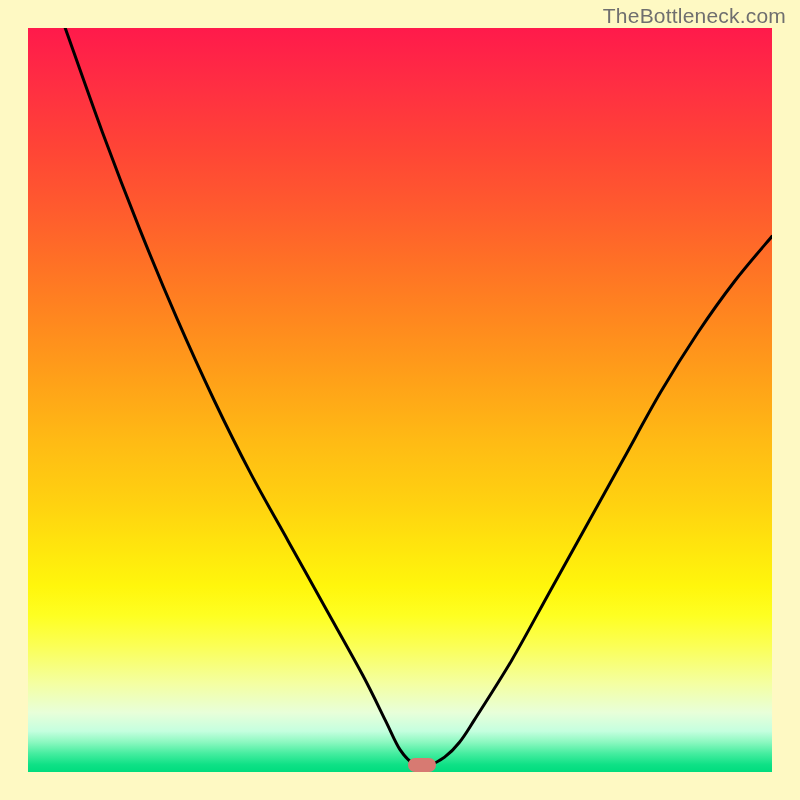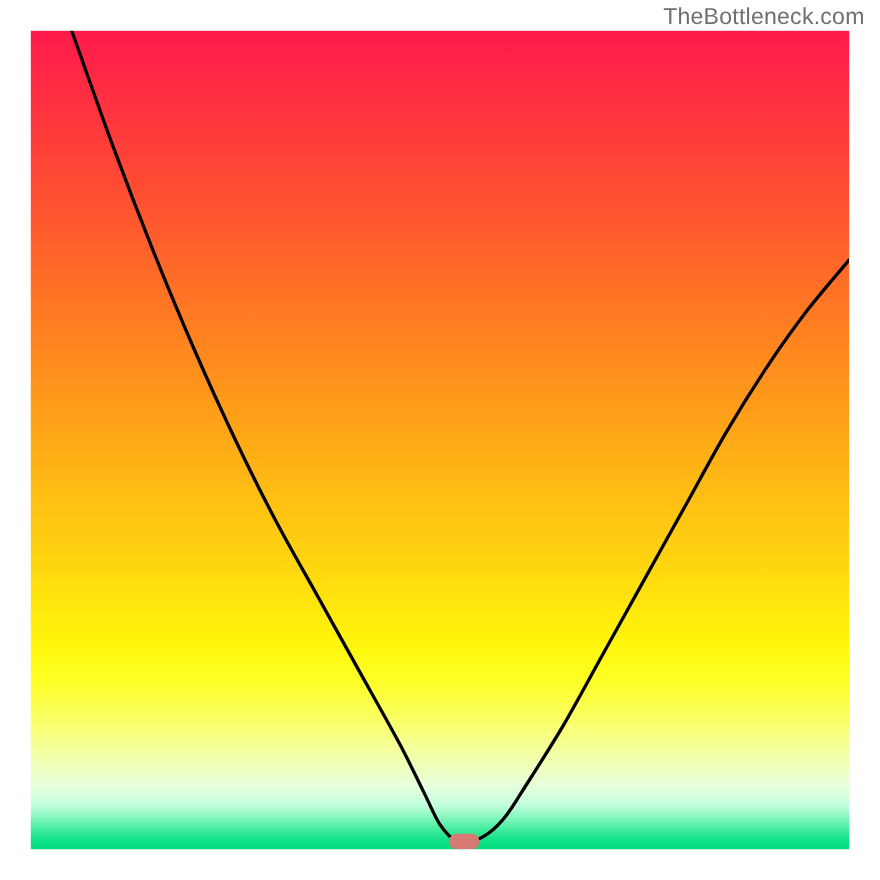--- a/index.html
+++ b/index.html
@@ -15,7 +15,7 @@
     position: relative;
     width: 800px;
     height: 800px;
-    background: #ffffff;
+    background: #fef9c3;
   }
   .watermark {
     position: absolute;

